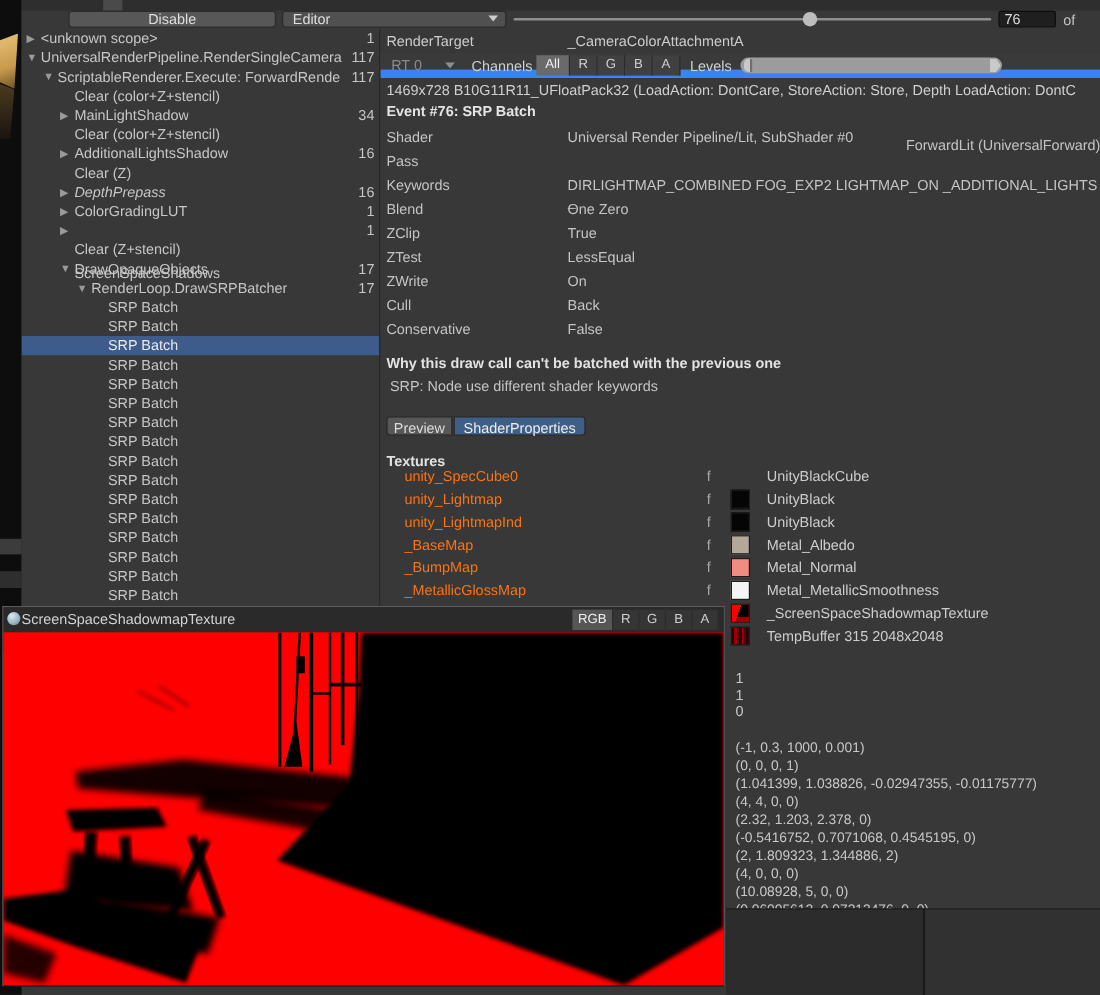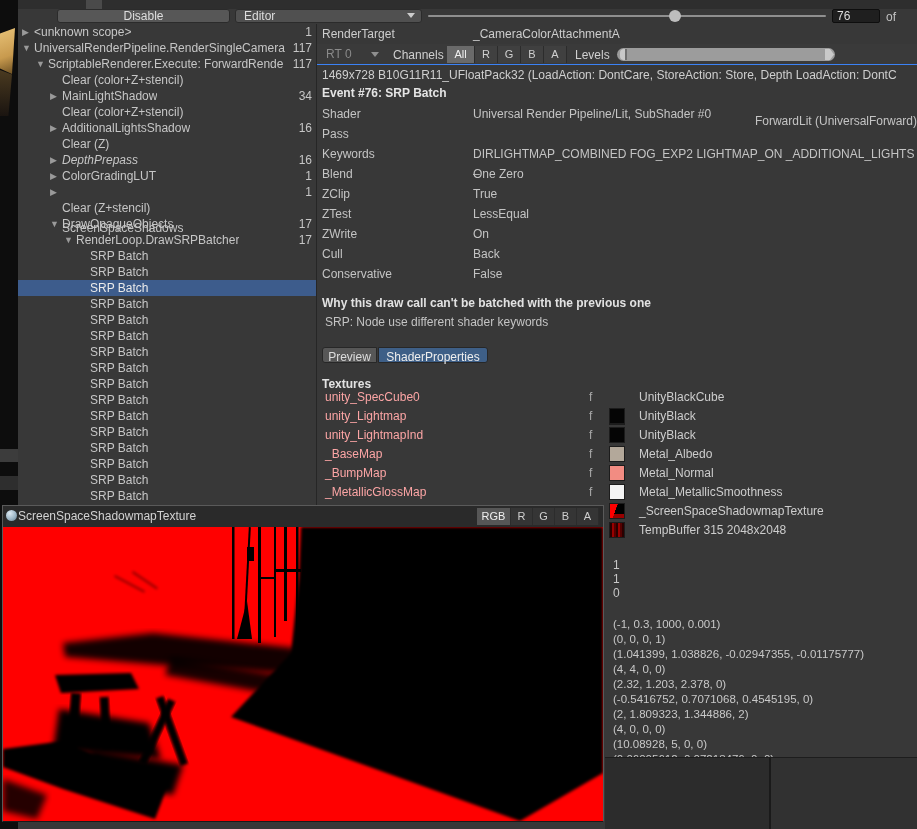--- a/index.html
+++ b/index.html
@@ -45,7 +45,7 @@
   #rt-label { position:absolute; left:5px; top:3px; color:#cdcdcd; }
   #rt-value { position:absolute; left:156px; top:3px; color:#cdcdcd; }
   #rt-bar { position:absolute; left:0; top:20px; width:600px; height:21px; background:#3a3a3a;
-    border-bottom:1px solid #3b82f6; }
+    border-bottom:7px solid #3b82f6; }
   #rt-select { position:absolute; left:4px; top:3px; width:62px; height:15px; color:#8a8a8a; line-height:15px; padding-left:5px; }
   #rt-select .caret { position:absolute; right:4px; top:5px; width:0; height:0;
     border-left:4px solid transparent; border-right:4px solid transparent; border-top:5px solid #8f8f8f; }

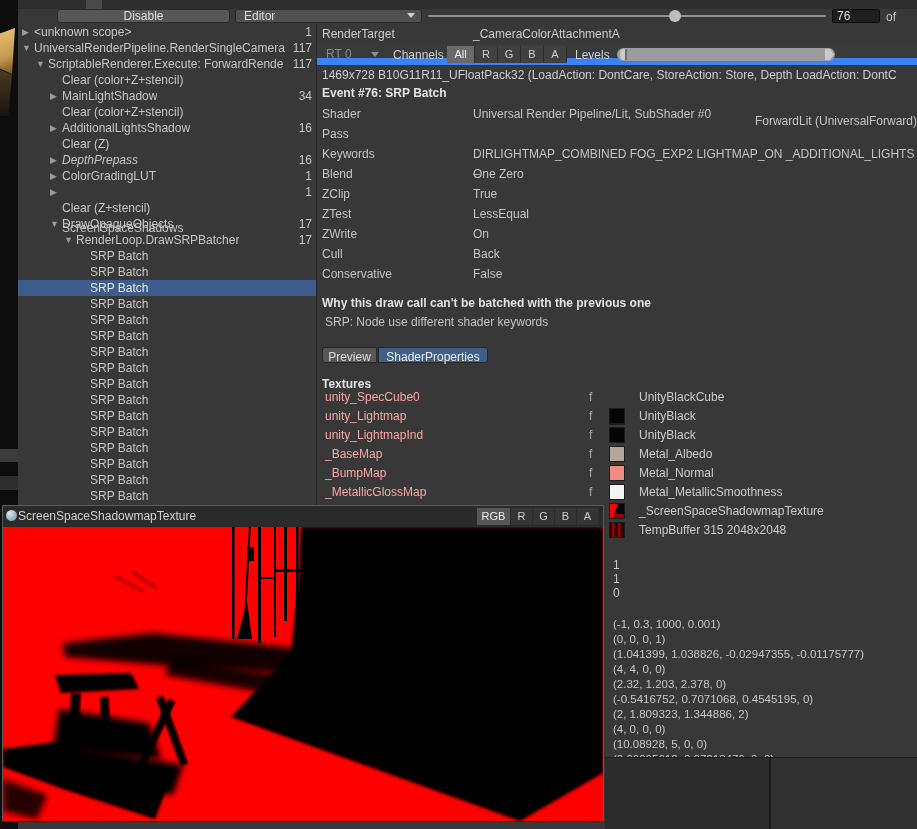--- a/index.html
+++ b/index.html
@@ -75,7 +75,7 @@
   #tab-preview { left:5px; width:55px; background:#575757; border-radius:3px 0 0 3px; }
   #tab-shaderprops { left:61px; width:110px; background:#3e5f87; color:#eeeeee; border-radius:0 3px 3px 0; }
   #textures-title { left:5px; top:353px; font-weight:bold; color:#e2e2e2; }
-  .tex-param { position:absolute; left:8px; color:#fca5a5; }
+  .tex-param { position:absolute; left:20px; color:#f97316; }
   .tex-flag { position:absolute; left:272px; color:#a8a8a8; }
   .tex-thumb { position:absolute; left:292px; width:16px; height:16px; border:1px solid #1c1c1c; }
   .tex-name { position:absolute; left:322px; color:#cdcdcd; }

